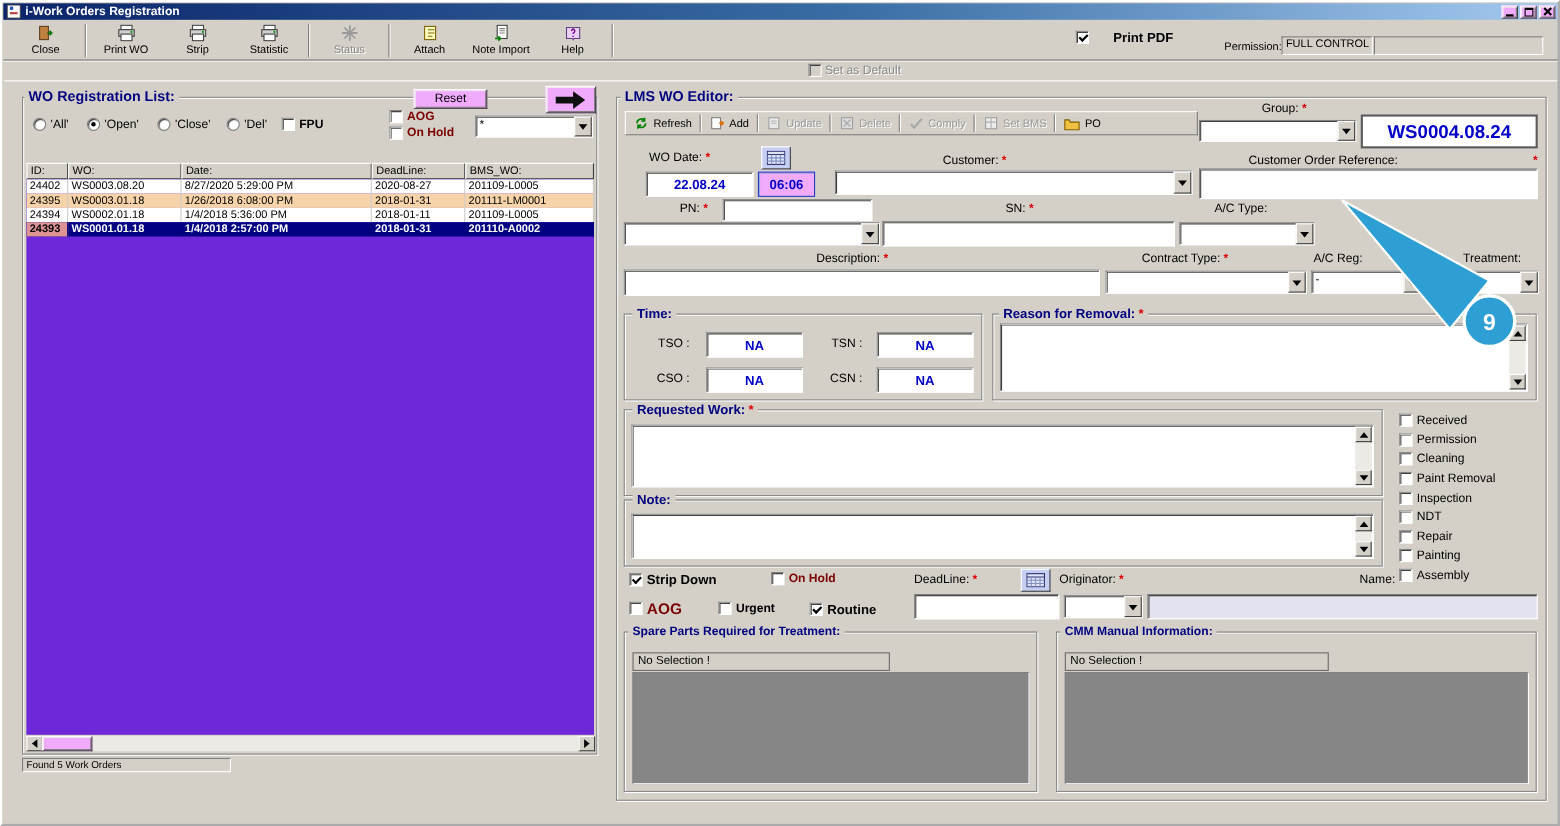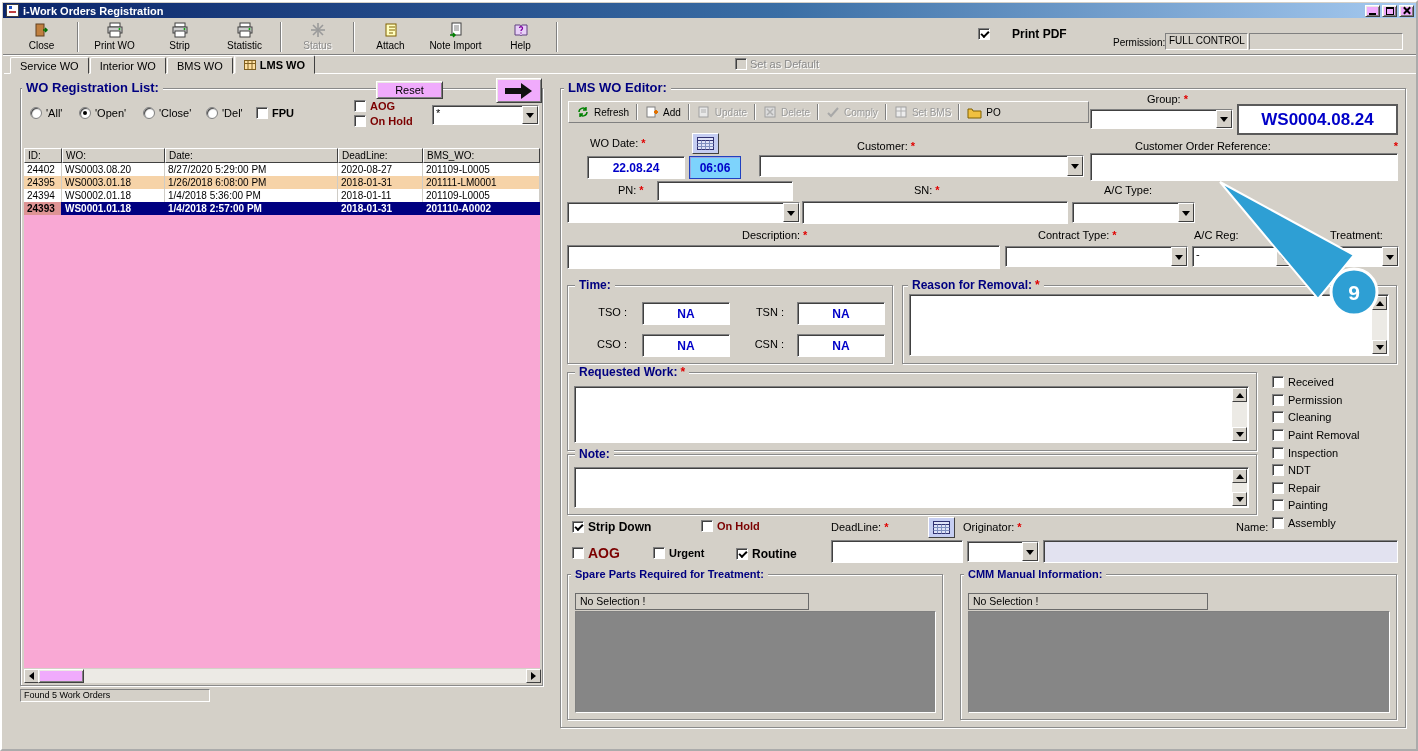--- a/index.html
+++ b/index.html
@@ -185,26 +185,6 @@
   </div>
 
   <div class="abs" style="left:2px;top:71px;width:1412px;height:2px;border-top:1px solid #fff"></div>
-  <div class="abs" style="left:8px;top:54px;display:flex;align-items:flex-end;gap:1px;height:18px">
-    <div class="tab">
-        <span>Service WO</span>
-      </div>
-    <div class="tab">
-        <span>Interior WO</span>
-      </div>
-    <div class="tab">
-        <span>BMS WO</span>
-      </div>
-    <div class="tab active">
-      <svg width="12" height="10">
-          <rect x="0.5" y="0.5" width="11" height="9" fill="#ffe0a0" stroke="#806020"></rect>
-          <line x1="0.5" y1="3.5" x2="11.5" y2="3.5" stroke="#806020"></line>
-          <line x1="4" y1="0.5" x2="4" y2="9.5" stroke="#806020"></line>
-          <line x1="8" y1="0.5" x2="8" y2="9.5" stroke="#806020"></line>
-        </svg>
-      <span>LMS WO</span>
-    </div>
-  </div>
   <div class="abs" style="left:733px;top:56px;display:flex;align-items:center;gap:3px">
     <span class="cb dis"></span>
     <span class="dis-label" style="font-size:11px">Set as Default</span>

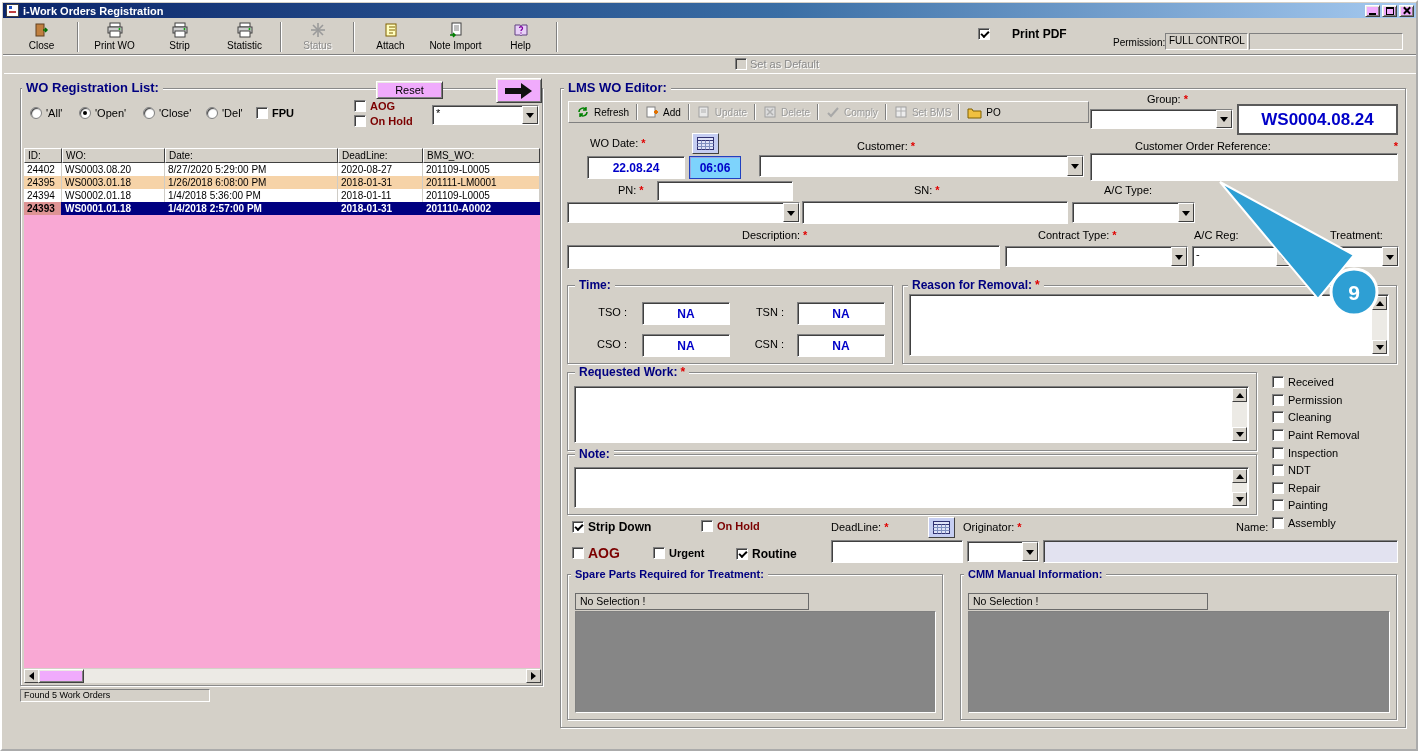--- a/index.html
+++ b/index.html
@@ -243,7 +243,7 @@
     <div class="th c5">BMS_WO:</div>
   </div>
 
-  <div class="abs" style="left:22px;top:161px;width:516px;height:505px;background:#f9a8d4;overflow:hidden">
+  <div class="abs" style="left:22px;top:161px;width:516px;height:505px;background:#6d28d9;overflow:hidden">
     <div class="tr">
       <div class="c1">24402</div>
       <div class="c2">WS0003.08.20</div>

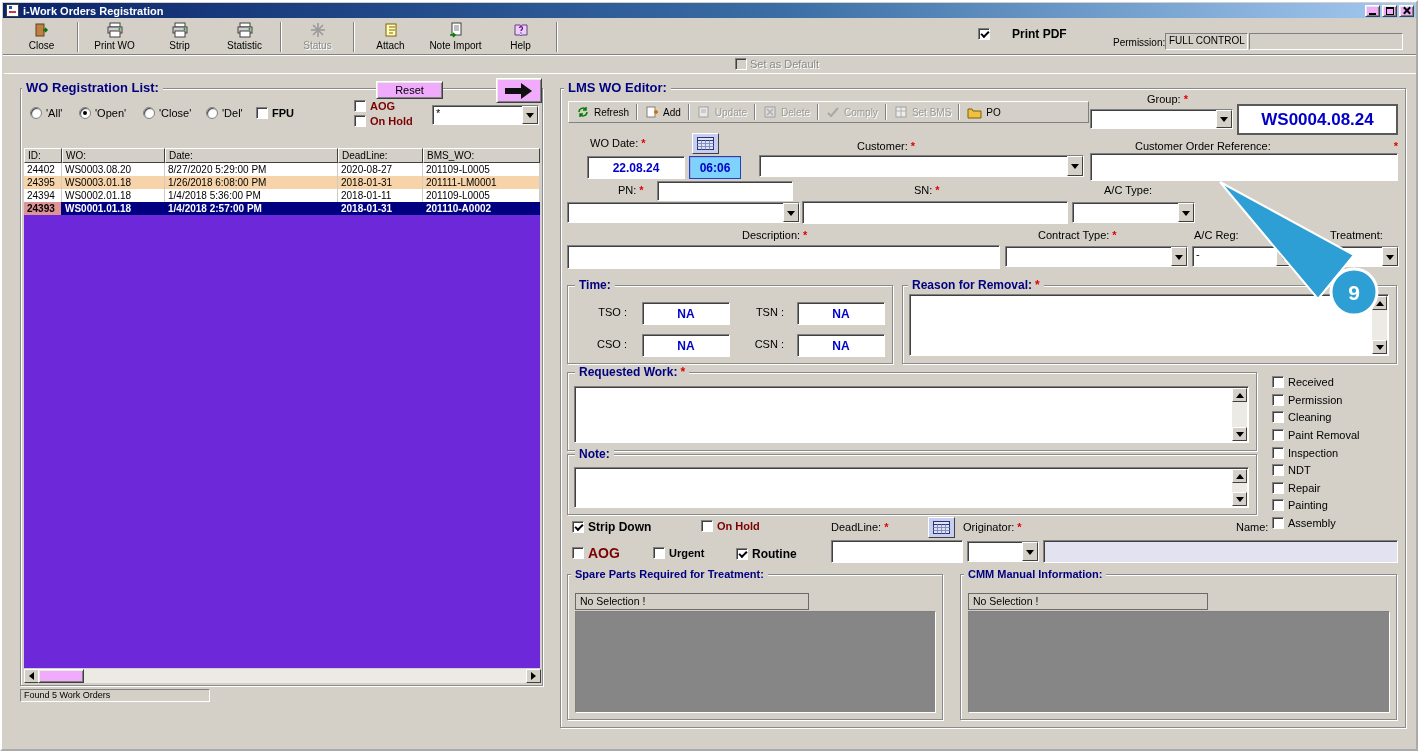--- a/index.html
+++ b/index.html
@@ -377,7 +377,7 @@
   <div class="abs sunken valuebox" style="left:585px;top:154px;width:98px;height:23px">
     <span class="bluev" style="font-size:12px">22.08.24</span>
   </div>
-  <div class="abs valuebox" style="left:687px;top:154px;width:52px;height:23px;background:#7dd3fc;border:1px solid #2040c0;box-shadow:inset 1px 1px 0 #9aa8e0">
+  <div class="abs valuebox" style="left:687px;top:154px;width:52px;height:23px;background:#f0abfc;border:1px solid #2040c0;box-shadow:inset 1px 1px 0 #9aa8e0">
     <span class="bluev" style="font-size:12px">06:06</span>
   </div>
 

